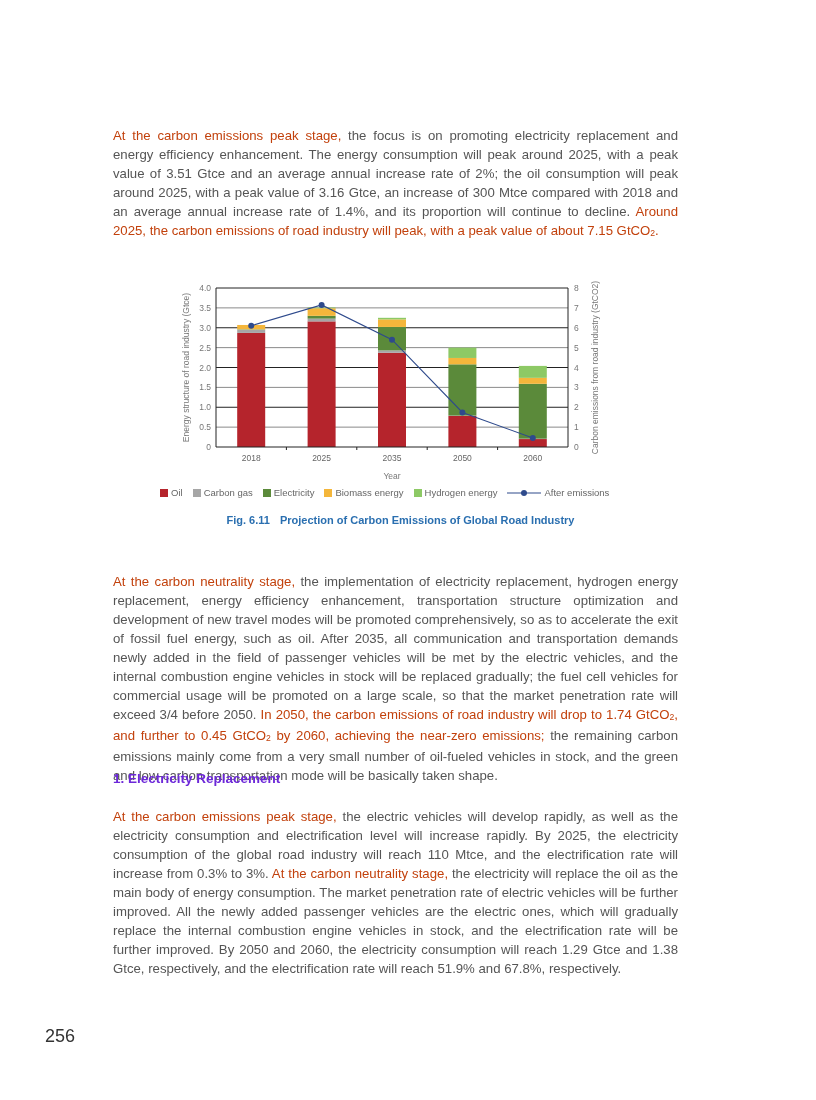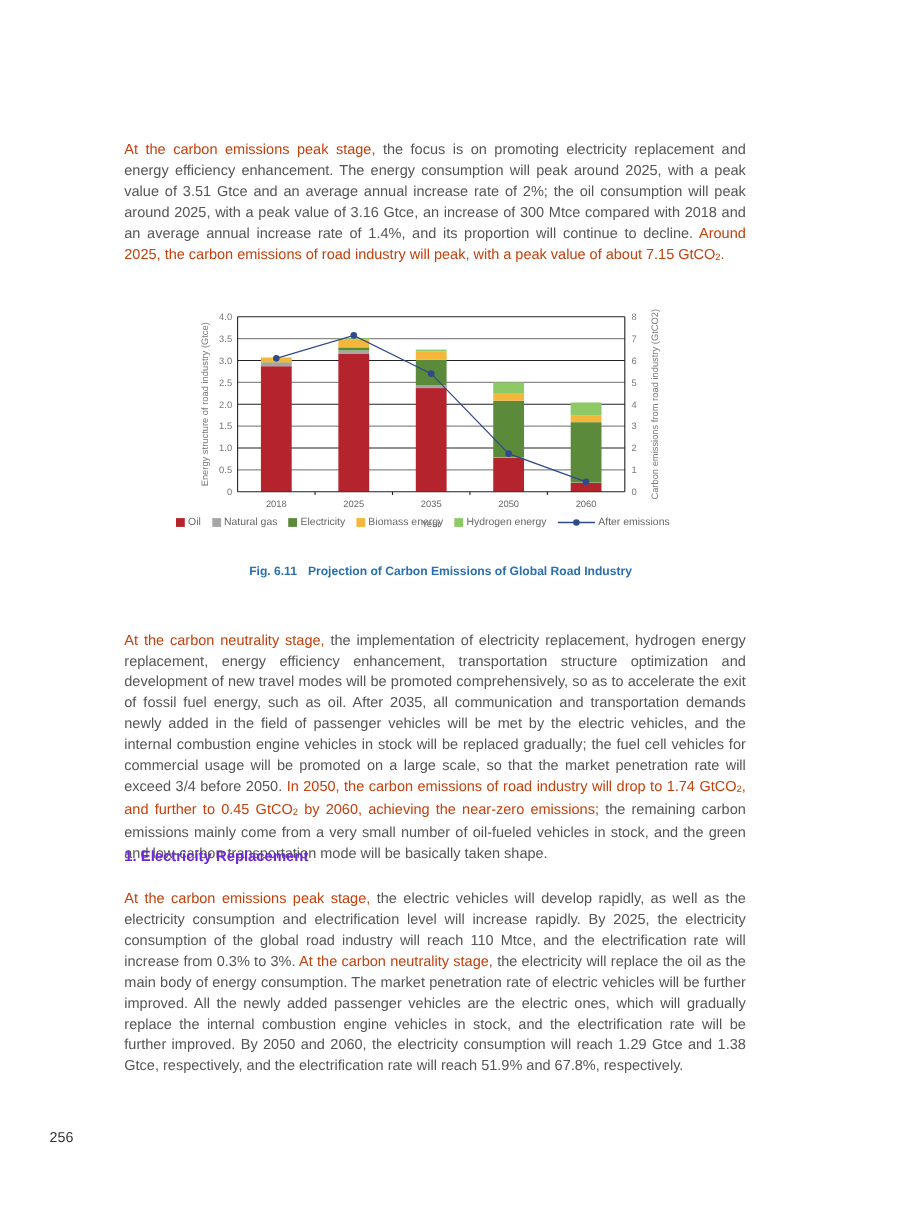--- a/index.html
+++ b/index.html
@@ -12,7 +12,7 @@
   .heading { position:absolute; left:113px; top:771px; font-size:13.5px; font-weight:bold; color:#6d28d9; }
   .page-num { position:absolute; left:45px; top:1026px; font-size:13px; color:#333; }
   .chart { position:absolute; left:170px; top:270px; width:470px; height:240px; }
-  .legend { position:absolute; left:160px; top:469px; font-size:9.5px; color:#666; display:flex; align-items:center; gap:10px; white-space:nowrap; }
+  .legend { position:absolute; left:160px; top:487px; font-size:9.5px; color:#666; display:flex; align-items:center; gap:10px; white-space:nowrap; }
   .legend .item { display:flex; align-items:center; gap:3px; }
   .legend .sw { width:8px; height:8px; display:inline-block; }
   .caption { position:absolute; left:0; width:816px; top:514px; text-align:center; font-size:11px; font-weight:bold; color:#2a6fb0; }

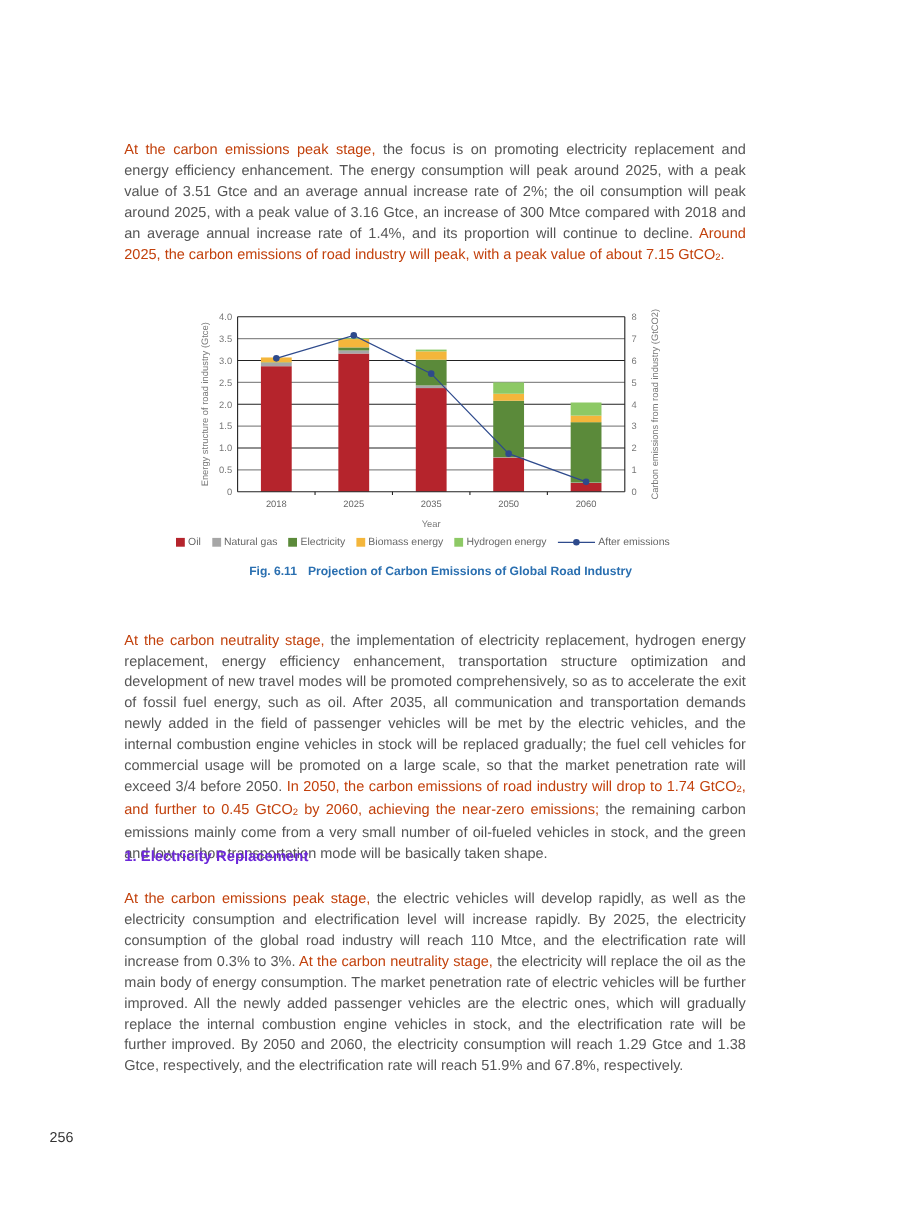--- a/index.html
+++ b/index.html
@@ -107,7 +107,7 @@
     </span>
   <span class="item">
       <span class="sw" style="background:#a6a6a6"></span>
-      <span>Natural gas</span>
+      <span>Carbon gas</span>
     </span>
   <span class="item">
       <span class="sw" style="background:#5b8a3a"></span>

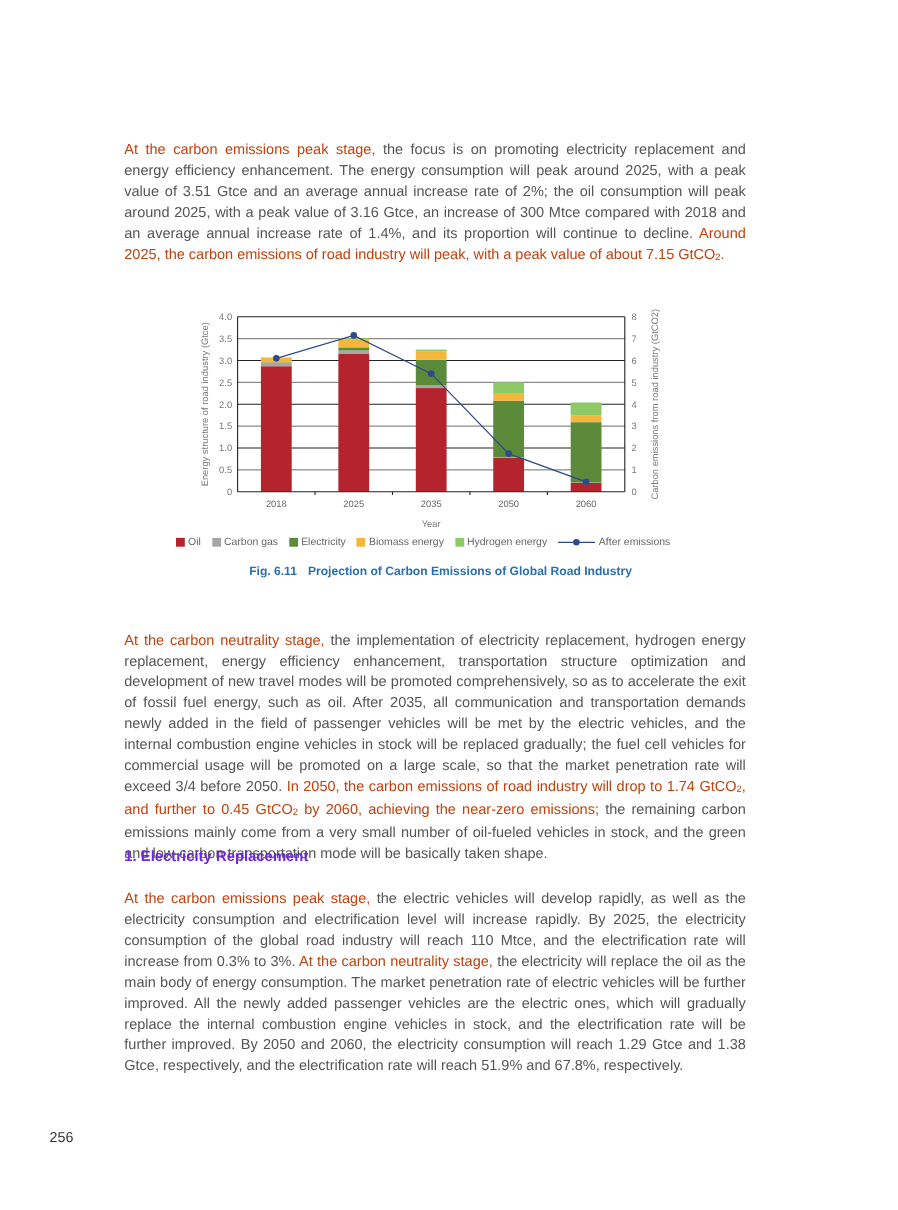--- a/index.html
+++ b/index.html
@@ -10,7 +10,7 @@
   .para b { color:#262626; font-weight:normal; }
   .para .strong { color:#c2410c; }
   .heading { position:absolute; left:113px; top:771px; font-size:13.5px; font-weight:bold; color:#6d28d9; }
-  .page-num { position:absolute; left:45px; top:1026px; font-size:13px; color:#333; }
+  .page-num { position:absolute; left:45px; top:1026px; font-size:18px; color:#333; }
   .chart { position:absolute; left:170px; top:270px; width:470px; height:240px; }
   .legend { position:absolute; left:160px; top:487px; font-size:9.5px; color:#666; display:flex; align-items:center; gap:10px; white-space:nowrap; }
   .legend .item { display:flex; align-items:center; gap:3px; }

